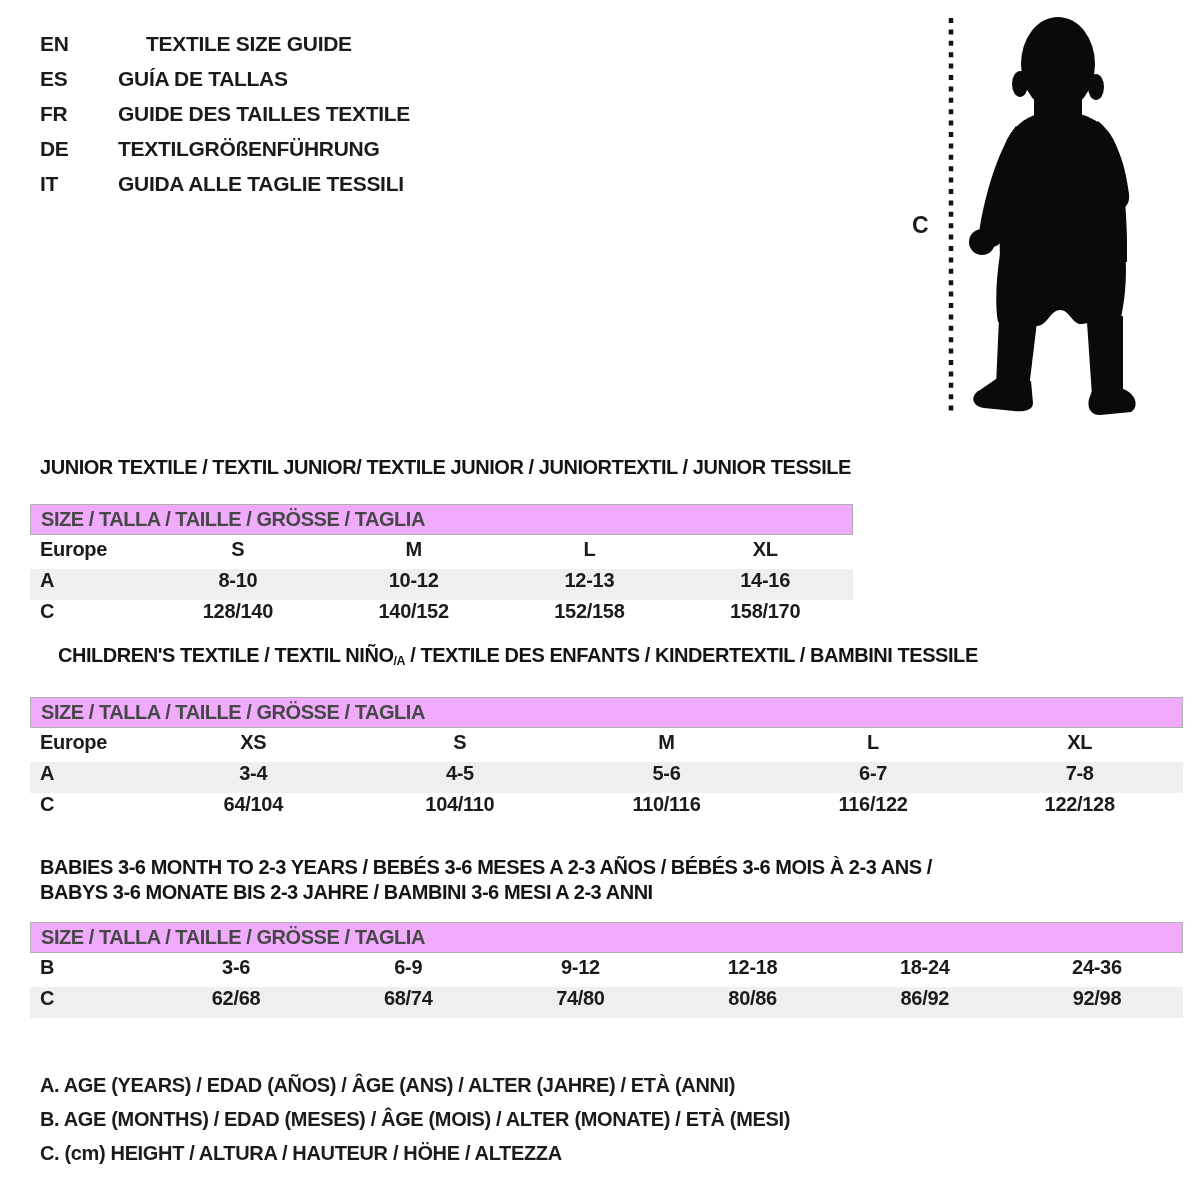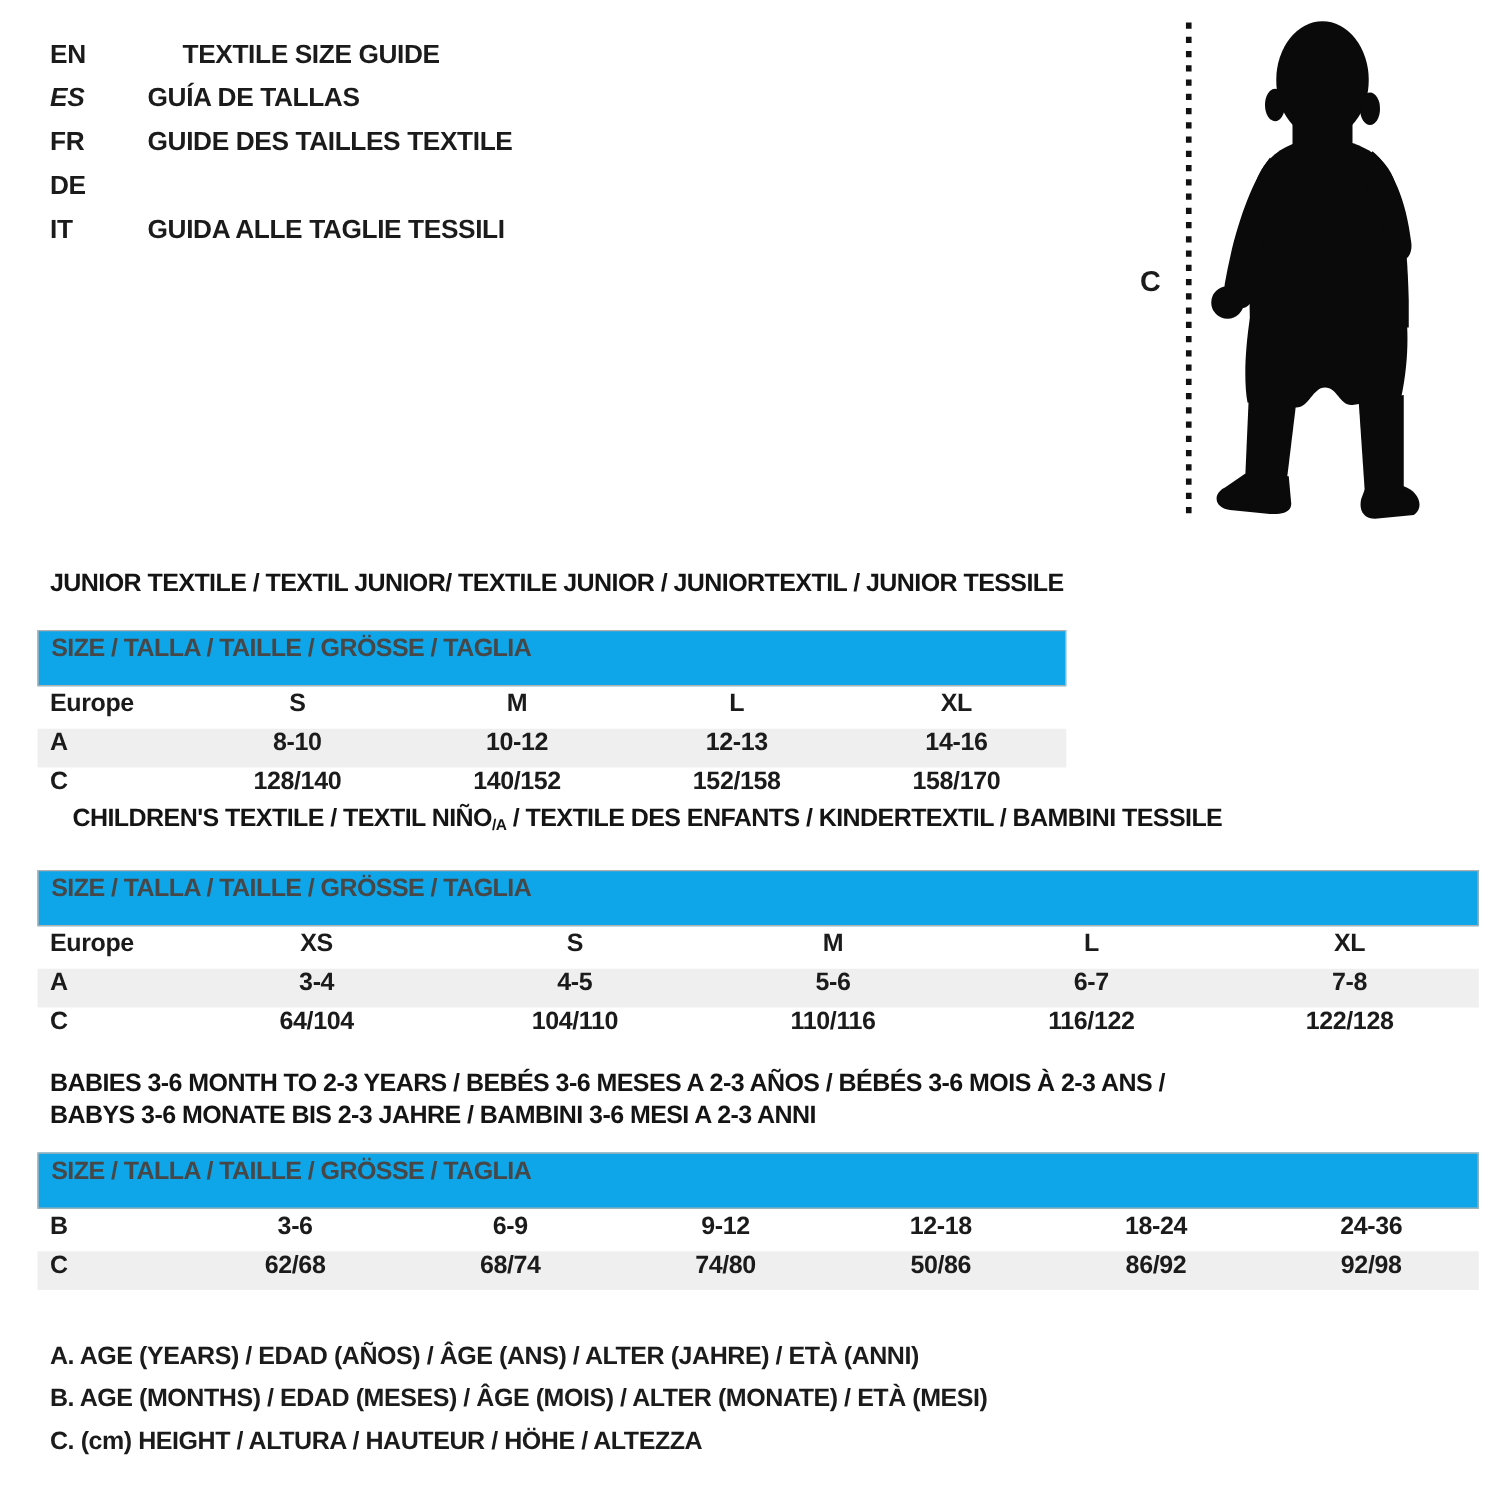--- a/index.html
+++ b/index.html
@@ -56,7 +56,7 @@
         <div class="lang-label" style="display: inline-block; margin-left: 28px;">TEXTILE SIZE GUIDE</div>
       </div>
       <div class="lang-row">
-        <div class="lang-code" style="display: inline-block; font-style: italic;">ES</div>
+        <div class="lang-code" style="display: inline-block;">ES</div>
         <div class="lang-label" style="display: inline-block;">GUÍA DE TALLAS</div>
       </div>
       <div class="lang-row">

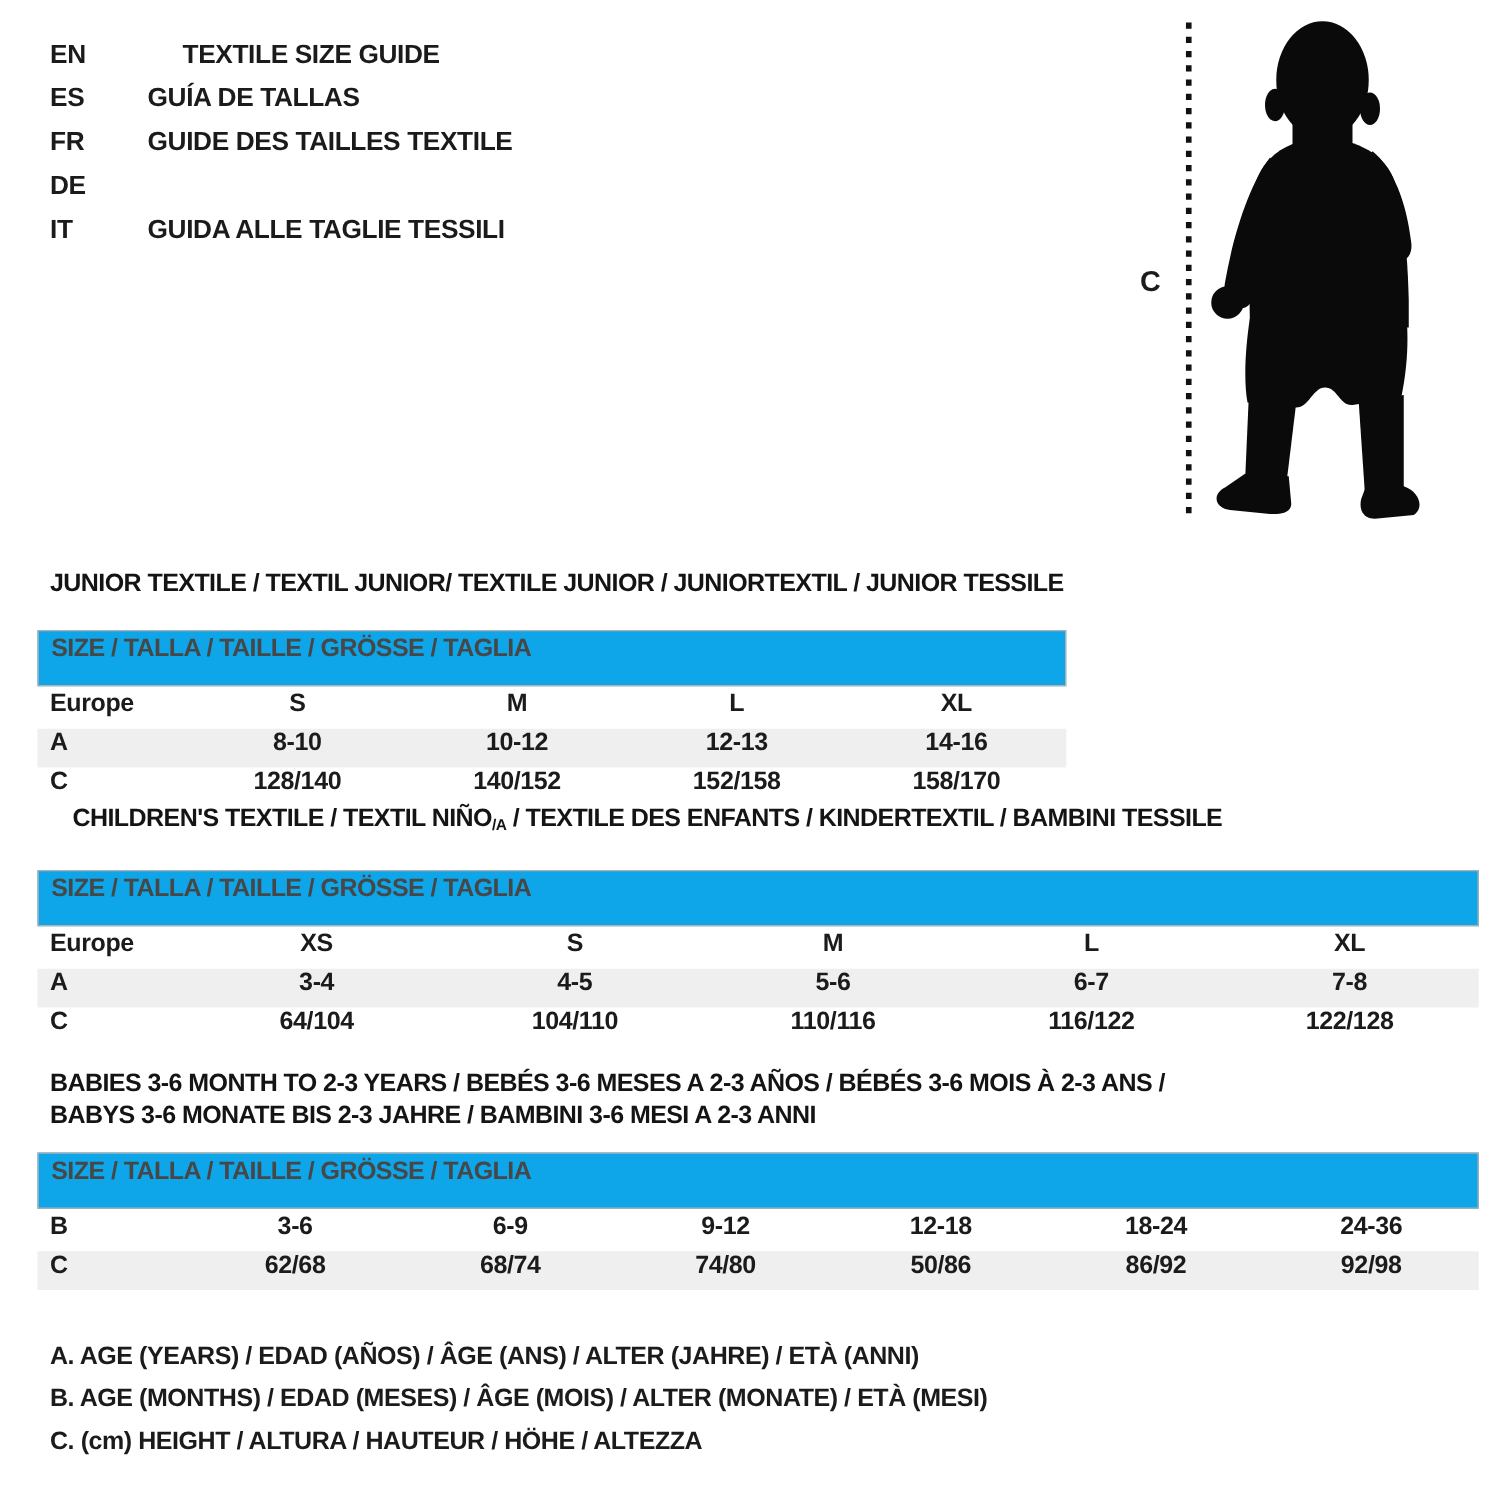--- a/index.html
+++ b/index.html
@@ -65,6 +65,7 @@
       </div>
       <div class="lang-row">
         <div class="lang-code" style="display: inline-block;">DE</div>
+        <div class="lang-label" style="display: inline-block;">TEXTILGRÖßENFÜHRUNG</div>
       </div>
       <div class="lang-row">
         <div class="lang-code" style="display: inline-block;">IT</div>

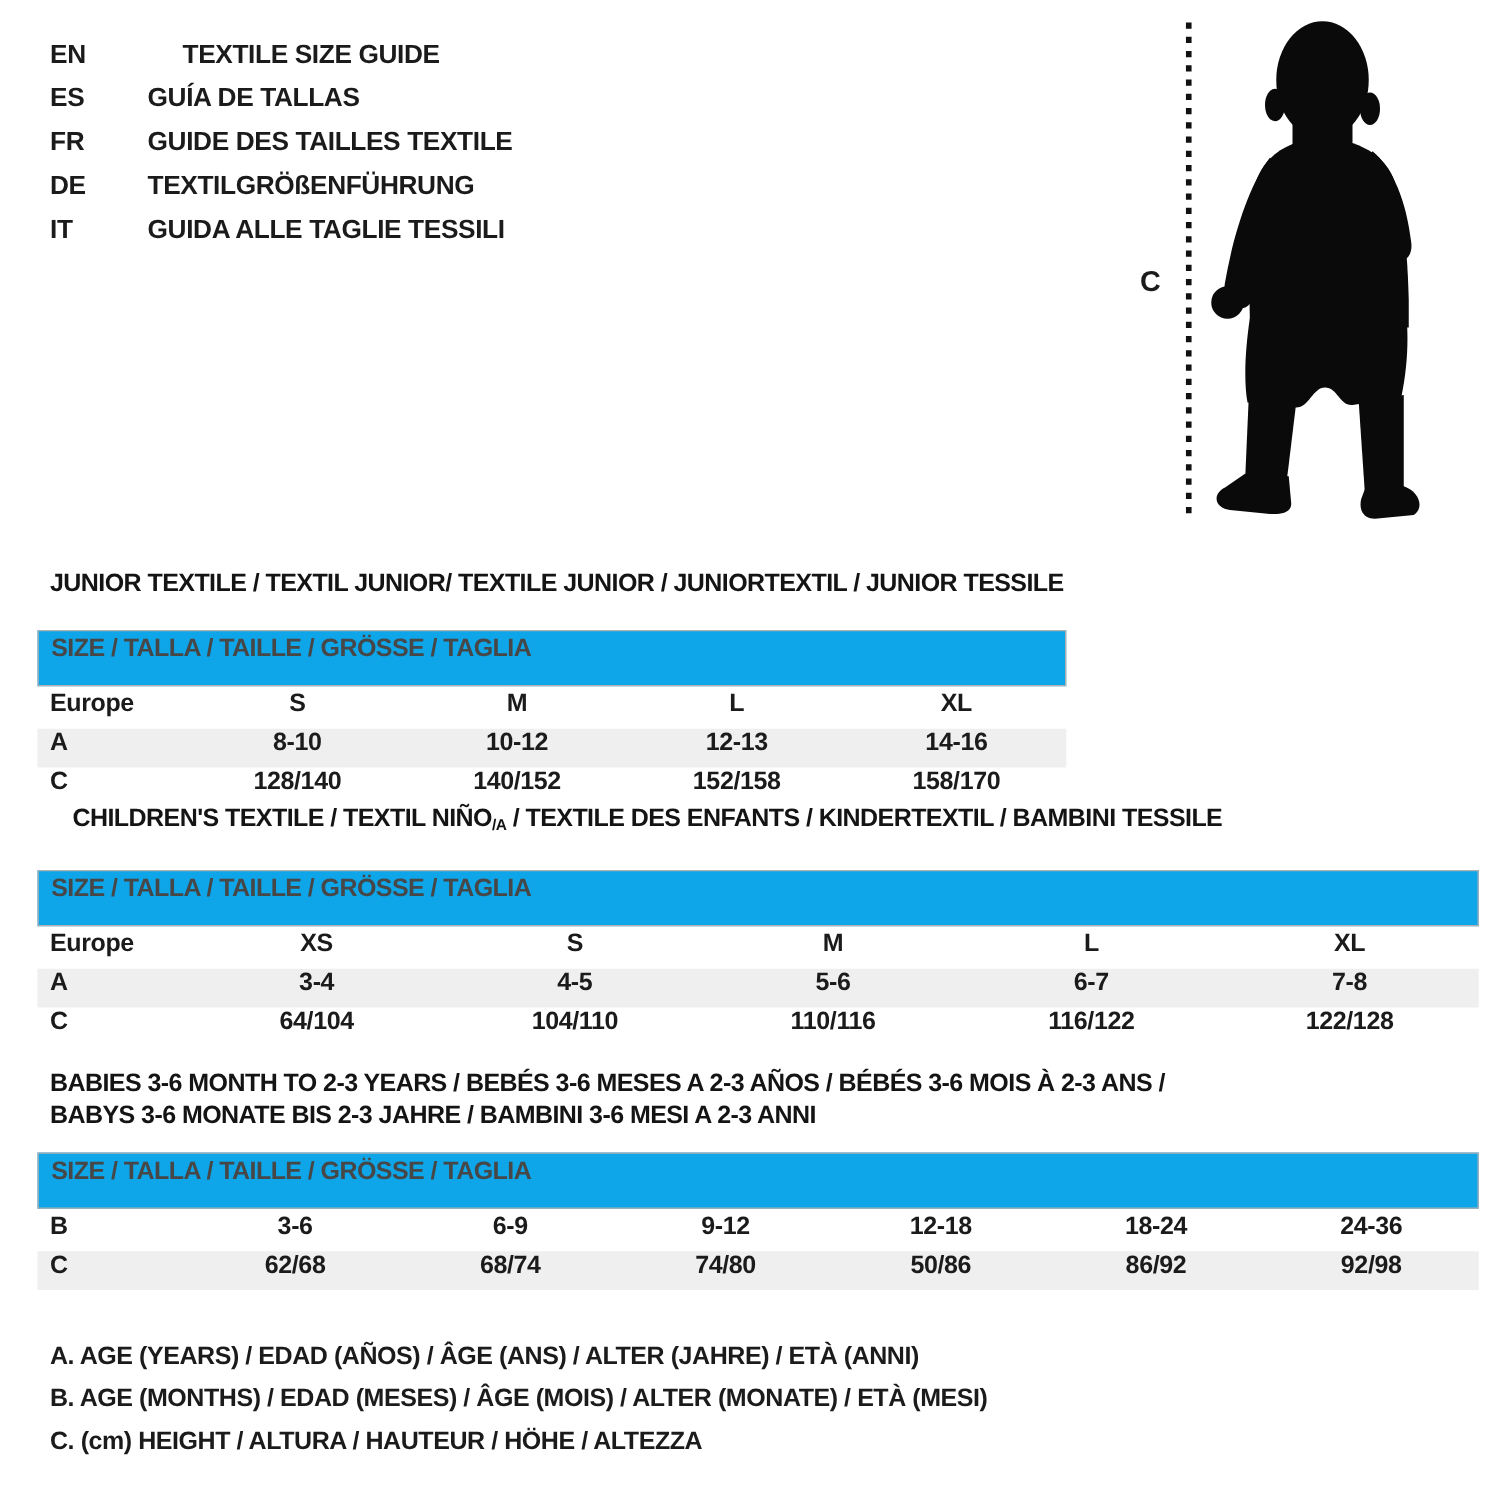--- a/index.html
+++ b/index.html
@@ -32,7 +32,7 @@
   .subsc { font-size:0.62em; vertical-align:-0.22em; }
 
   .bar {
-    height:45px; box-sizing:border-box; background:#0ea5e9; border:1px solid #b0b0b0;
+    height:31px; box-sizing:border-box; background:#f0abfc; border:1px solid #b0b0b0;
     line-height:28px; padding-left:10px; font-size:20px; letter-spacing:-0.45px;
     color:#474747; margin-bottom:3px; white-space:nowrap;
   }

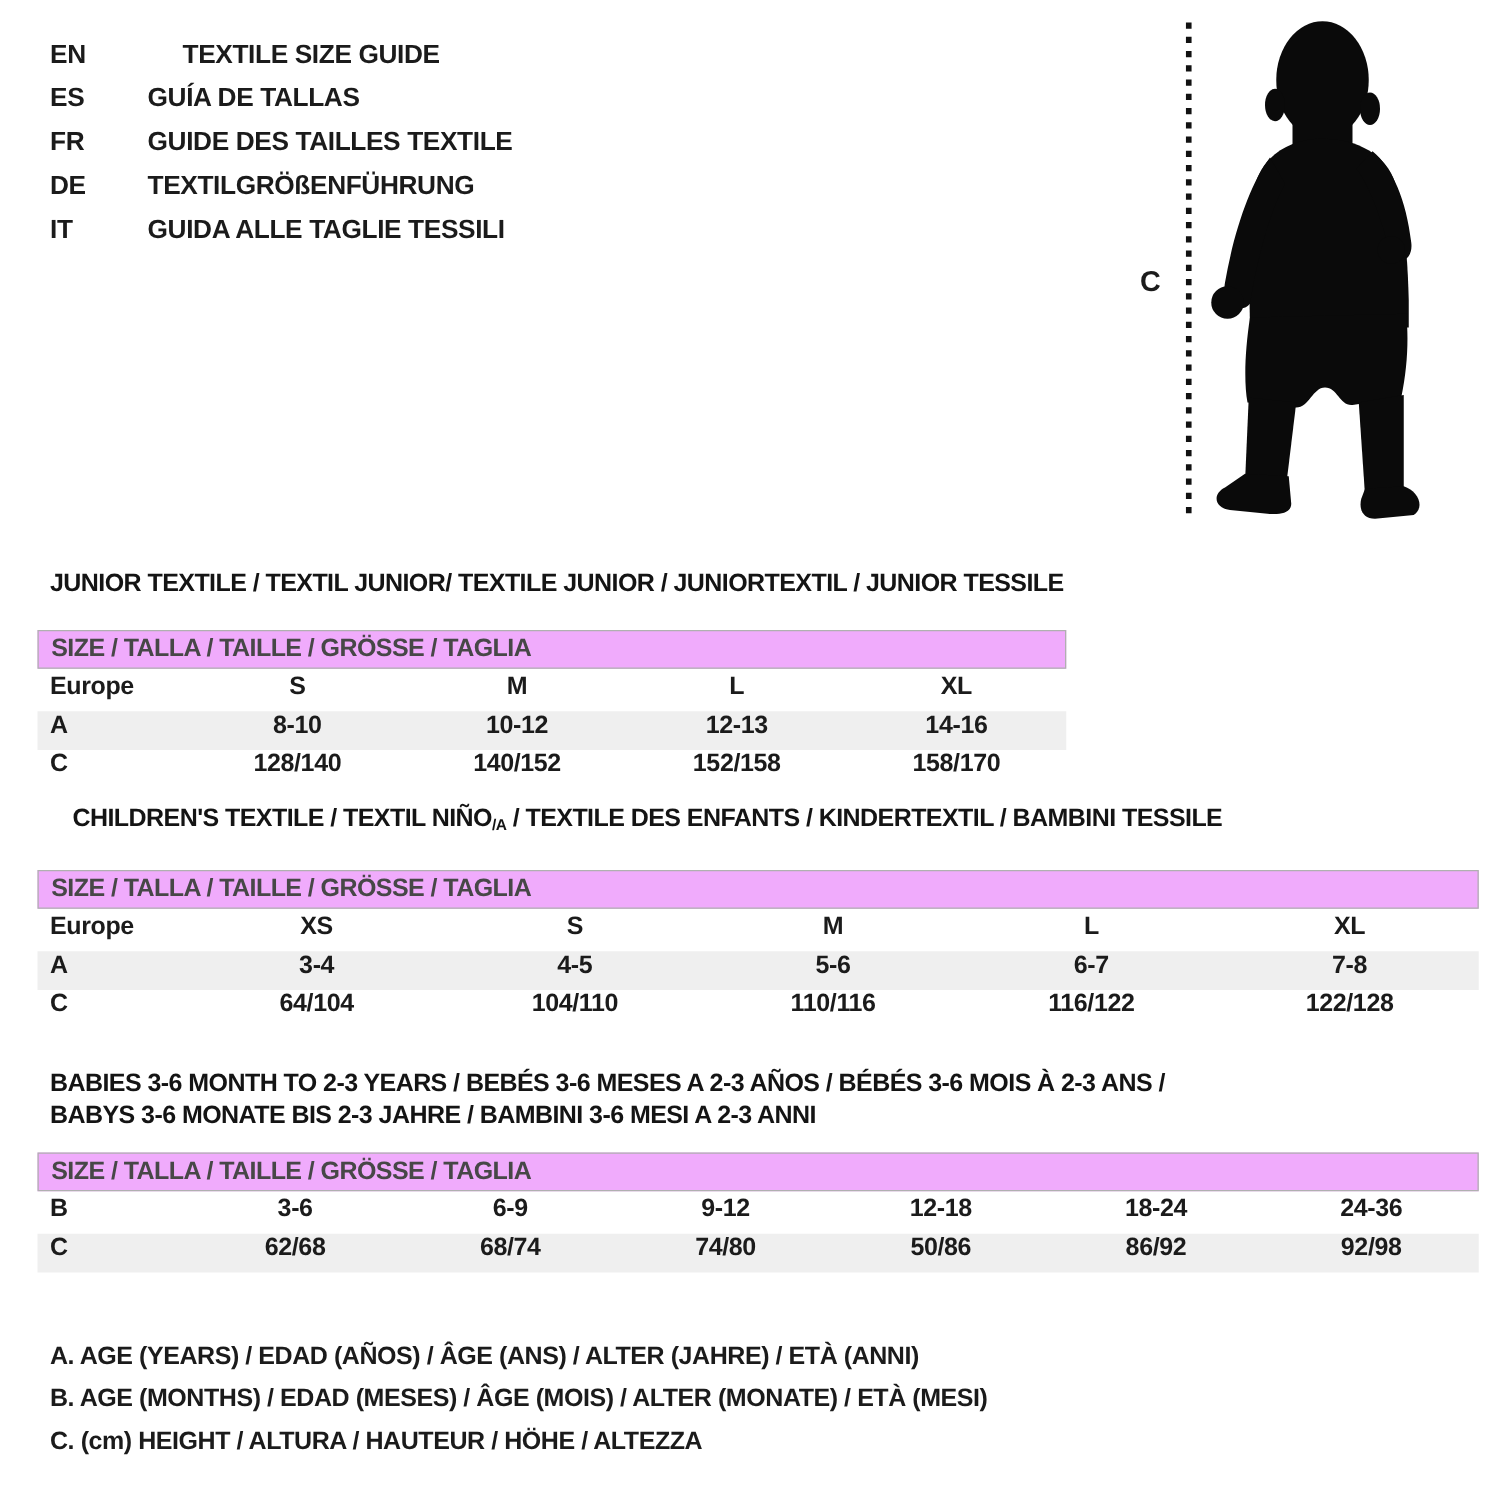--- a/index.html
+++ b/index.html
@@ -184,7 +184,7 @@
           <div class="tcell">62/68</div>
           <div class="tcell">68/74</div>
           <div class="tcell">74/80</div>
-          <div class="tcell">50/86</div>
+          <div class="tcell">80/86</div>
           <div class="tcell">86/92</div>
           <div class="tcell">92/98</div>
         </div>

